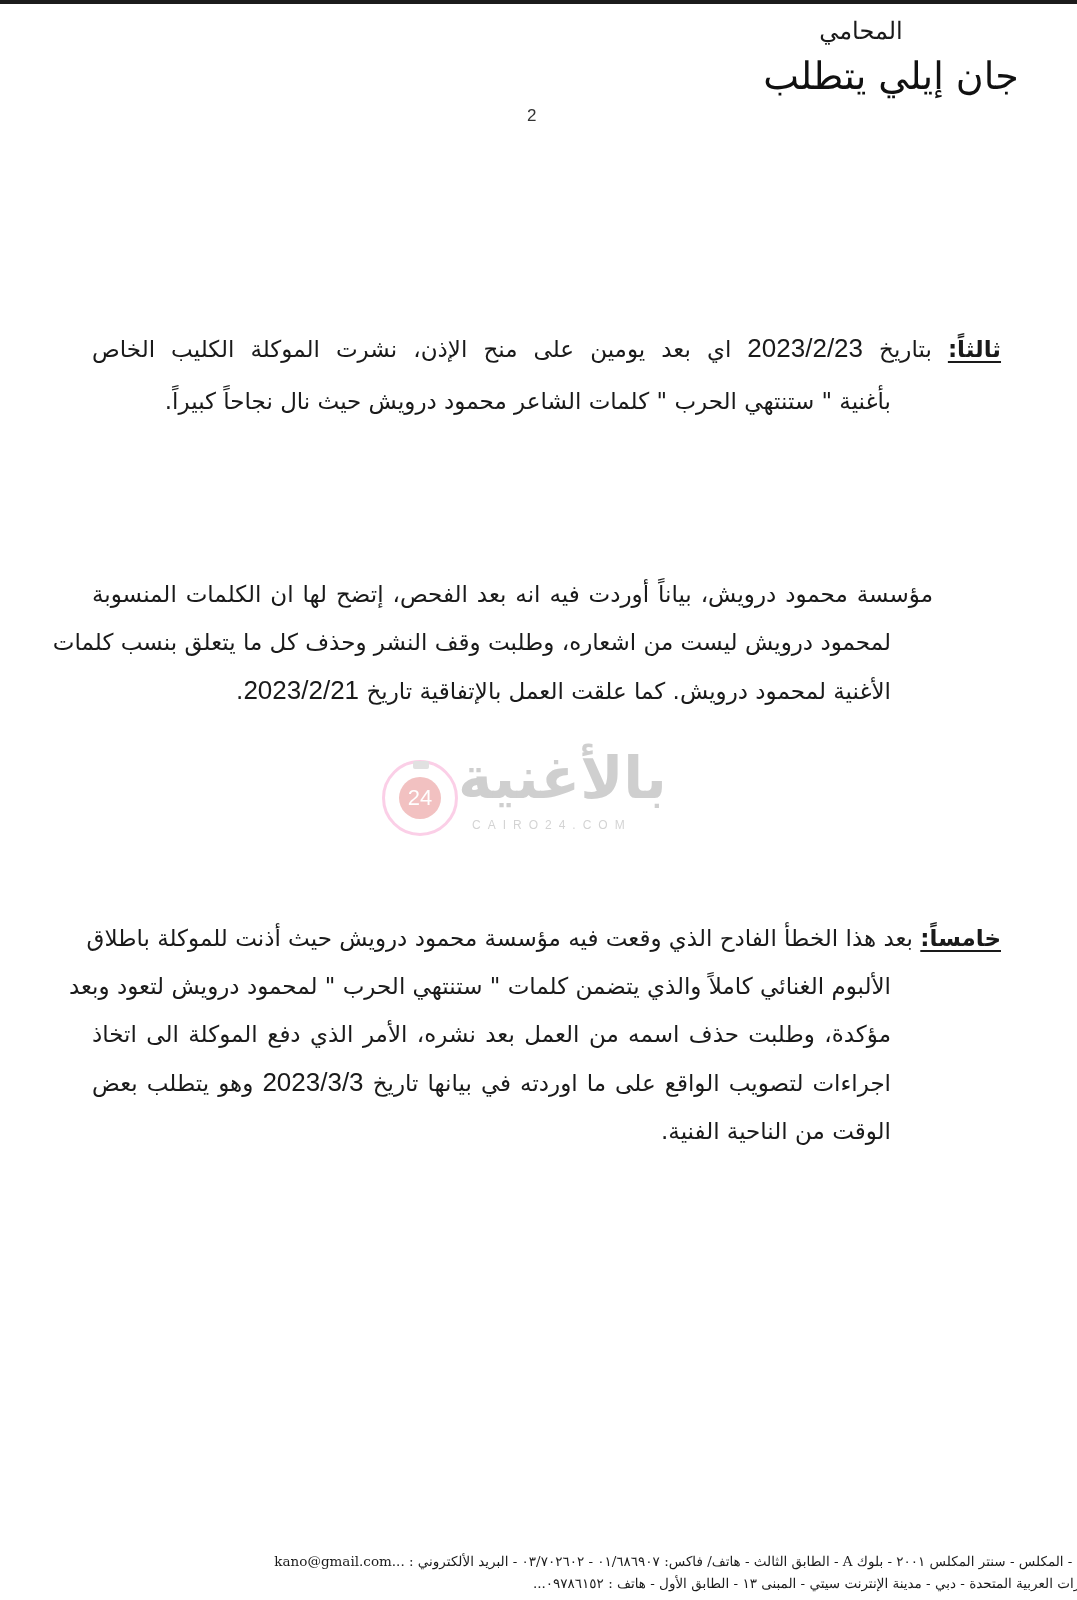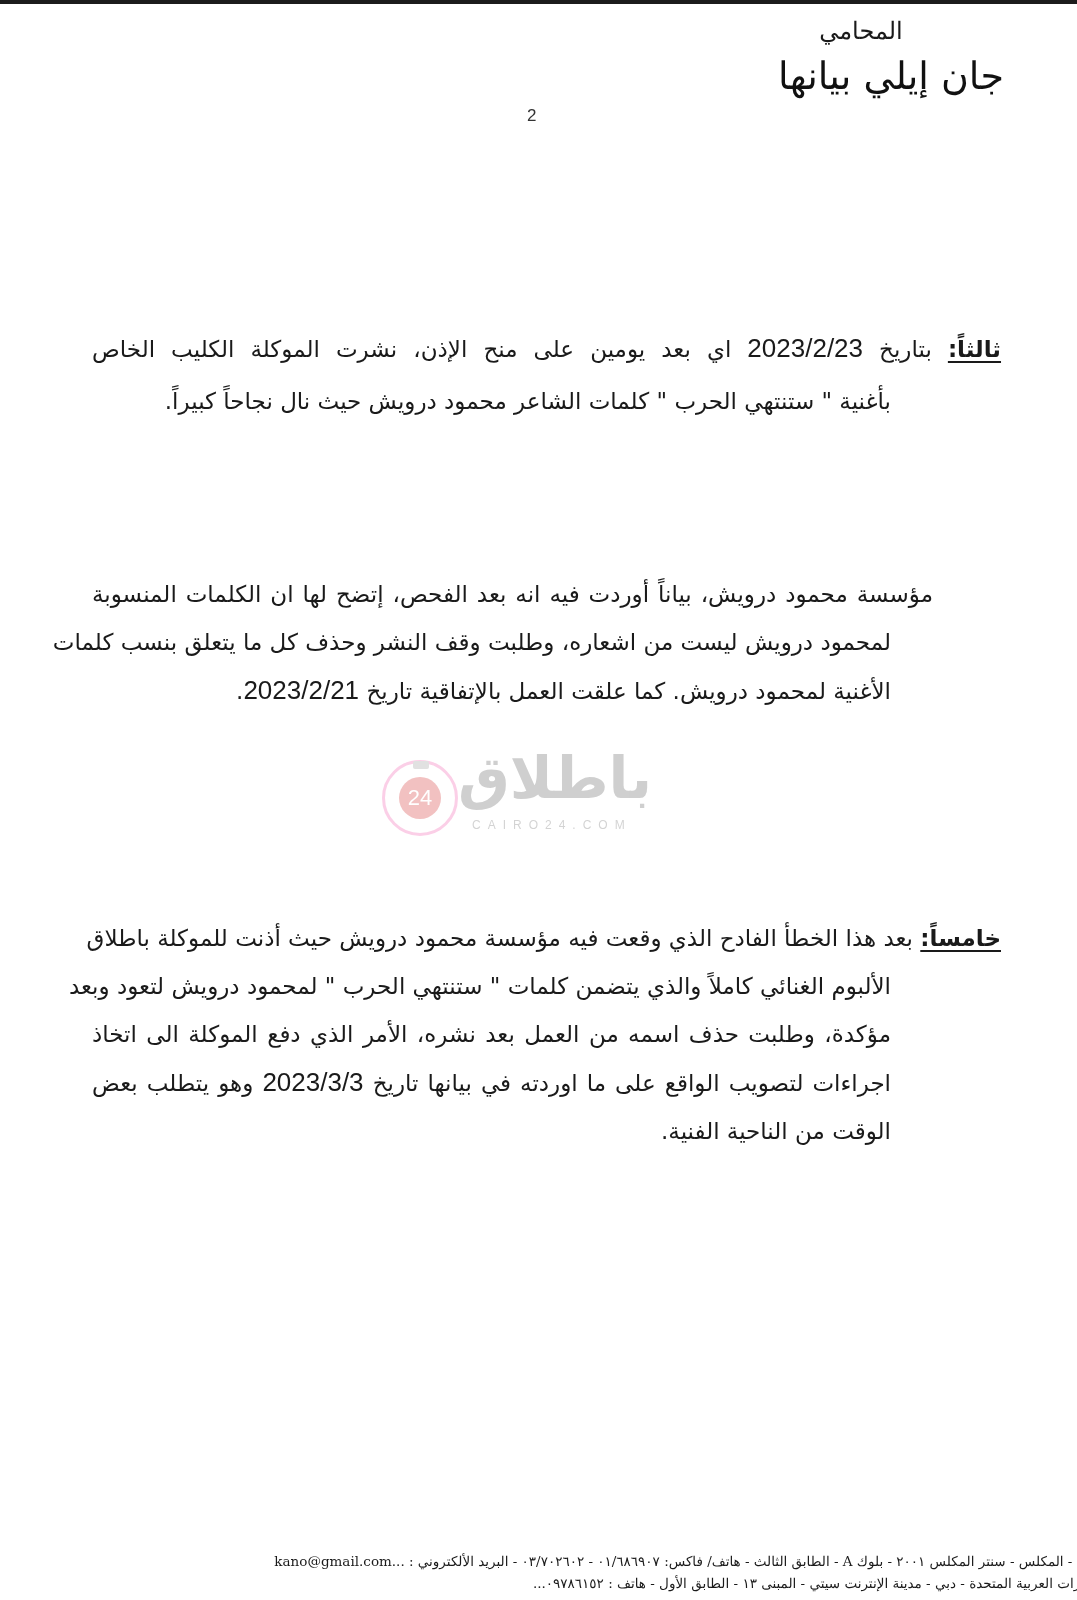--- a/index.html
+++ b/index.html
@@ -178,7 +178,7 @@
 
 <div class="letterhead">
   <div class="letterhead-title">المحامي</div>
-  <div class="letterhead-name">جان إيلي بيانها</div>
+  <div class="letterhead-name">جان إيلي يتطلب</div>
 </div>
 
 <div class="page-number">2</div>

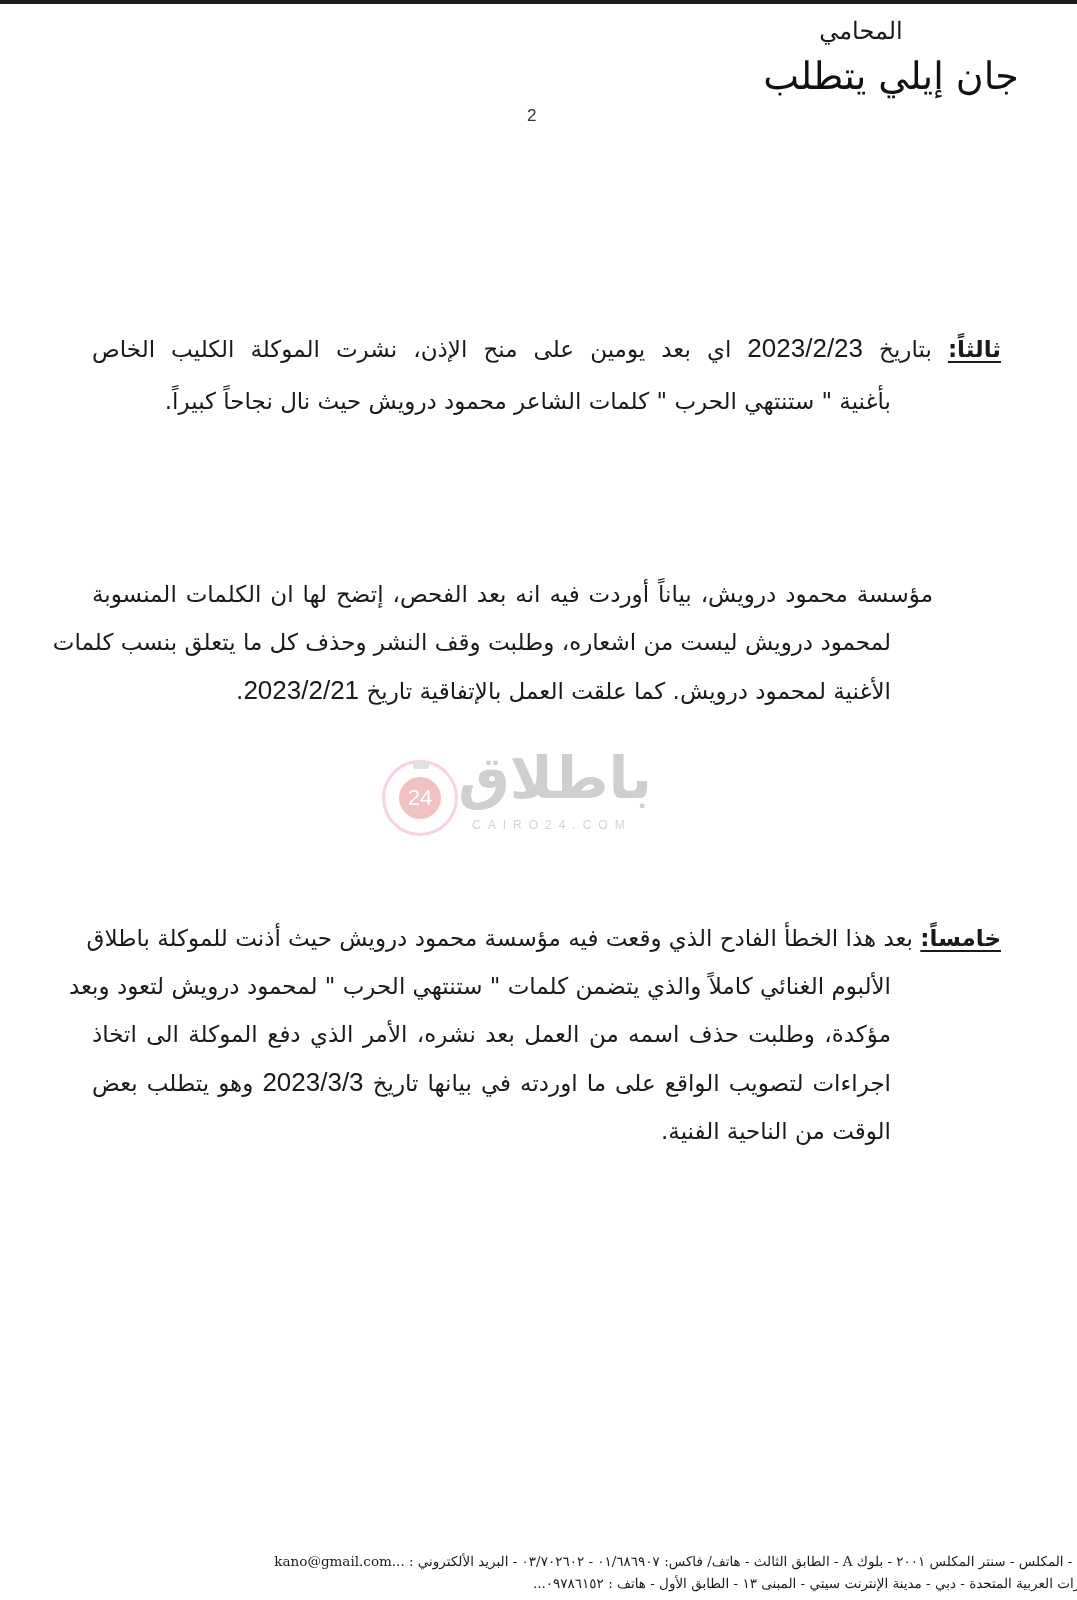--- a/index.html
+++ b/index.html
@@ -199,7 +199,7 @@
     <div class="wm-knob"></div>
     <div class="wm-clock-inner">24</div>
   </div>
-  <div class="wm-text">باطلاق</div>
+  <div class="wm-text">بالأغنية</div>
   <div class="wm-sub">CAIRO24.COM</div>
 </div>
 

